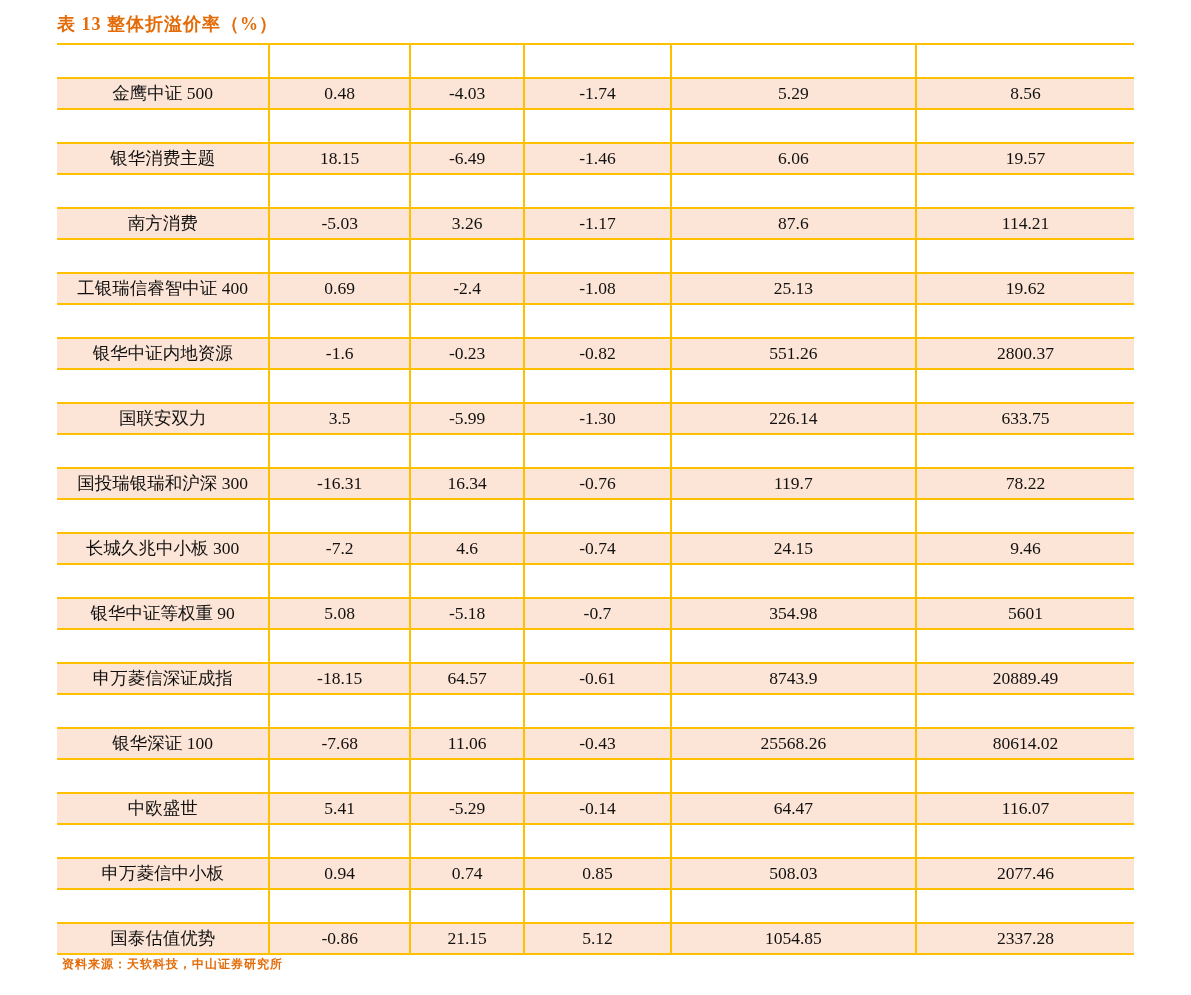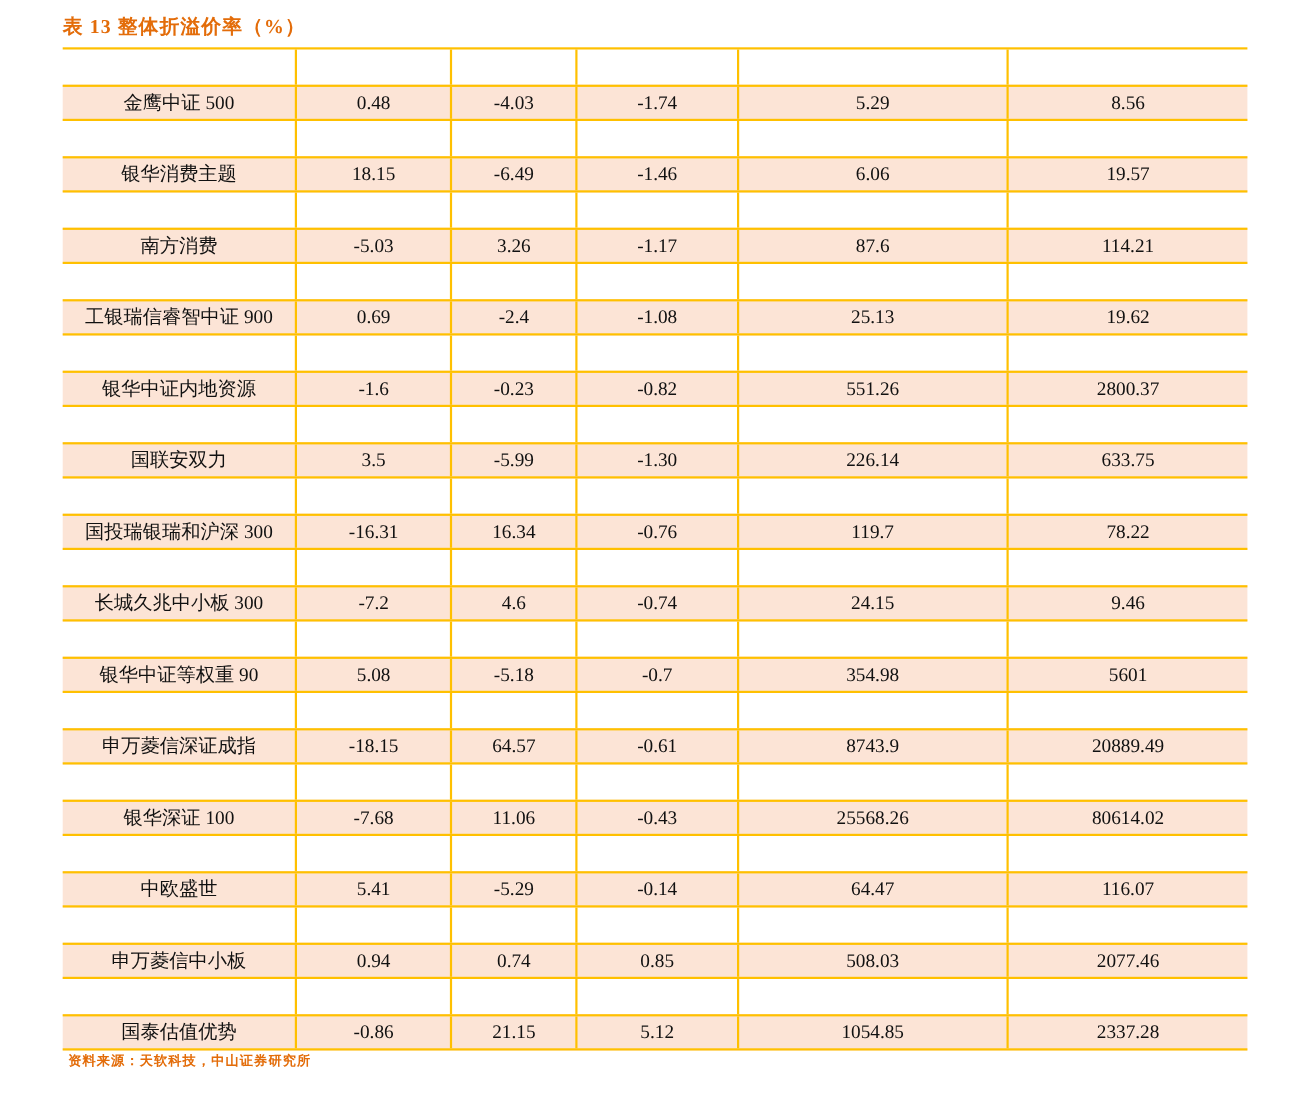--- a/index.html
+++ b/index.html
@@ -138,7 +138,7 @@
         <div class="cell c5"></div>
       </div>
       <div class="row row-data">
-        <div class="cell c0">工银瑞信睿智中证 900</div>
+        <div class="cell c0">工银瑞信睿智中证 400</div>
         <div class="cell c1">0.69</div>
         <div class="cell c2">-2.4</div>
         <div class="cell c3">-1.08</div>

